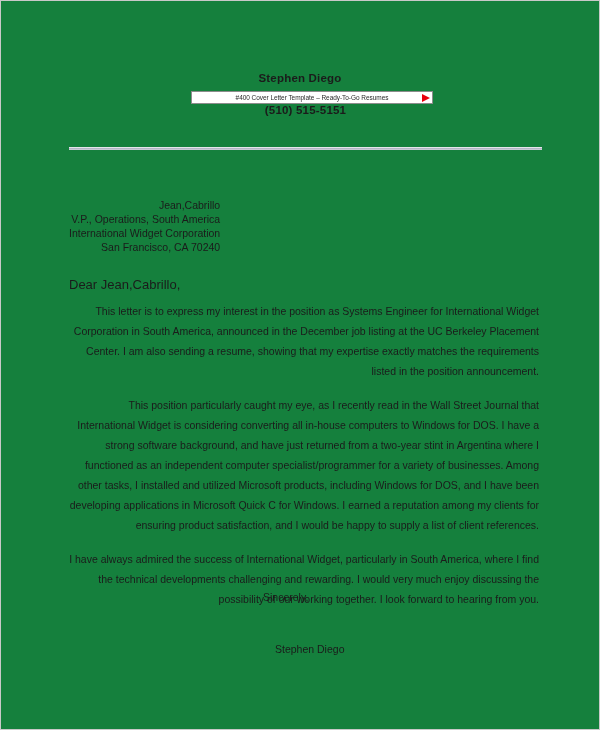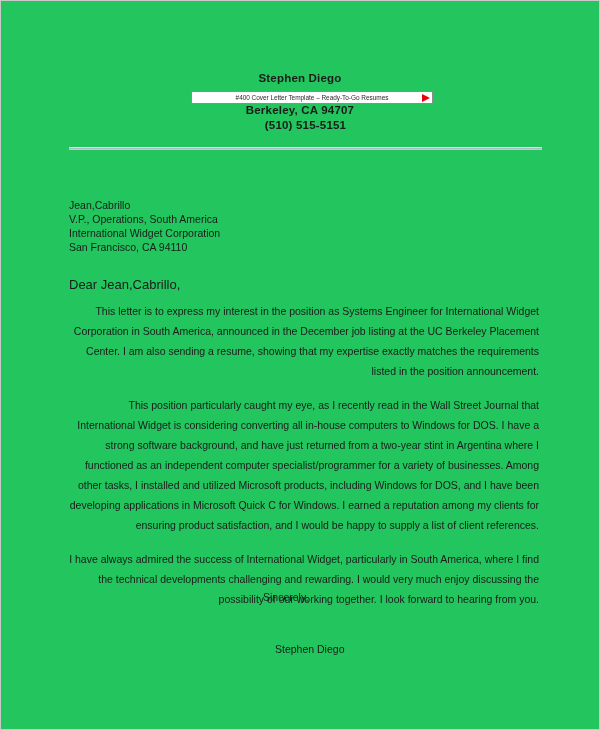--- a/index.html
+++ b/index.html
@@ -15,7 +15,7 @@
     width: 600px;
     height: 730px;
     box-sizing: border-box;
-    background: #22c55e;
+    background: #15803d;
     border: 1px solid #c9c9c9;
     overflow: hidden;
   }

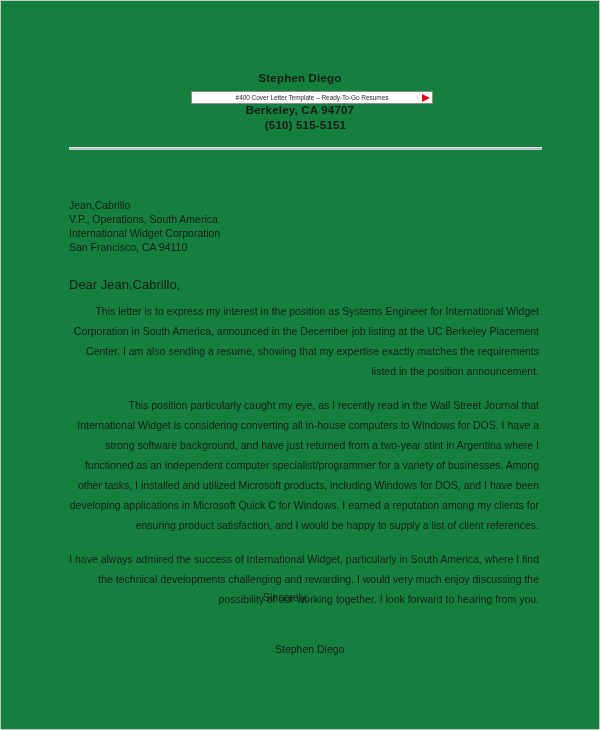--- a/index.html
+++ b/index.html
@@ -170,7 +170,6 @@
     <div class="letterhead">
       <div class="lh-name">Stephen Diego</div>
       <div class="lh-spacer"></div>
-      <div class="lh-city">Berkeley, CA  94707</div>
       <div class="lh-phone">(510) 515-5151</div>
     </div>
 

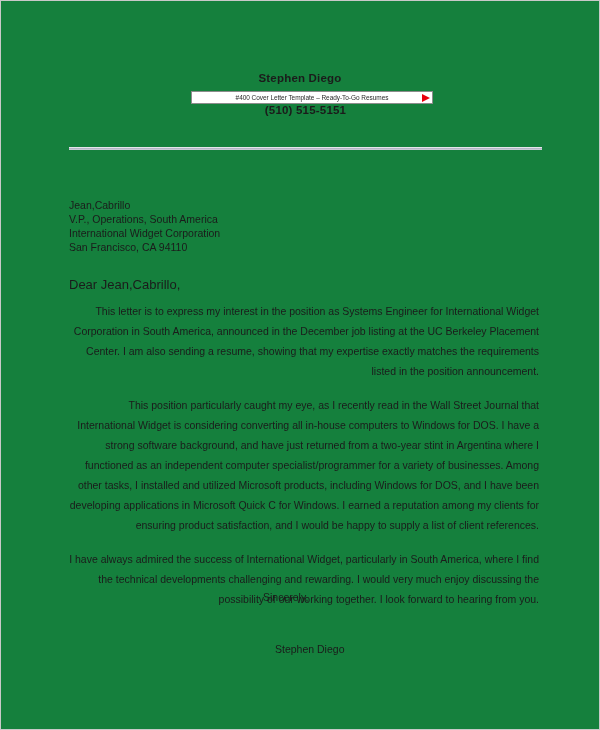--- a/index.html
+++ b/index.html
@@ -122,6 +122,7 @@
   }
   .recipient div {
     white-space: nowrap;
+    text-align: right;
   }
   .salutation {
     position: absolute;

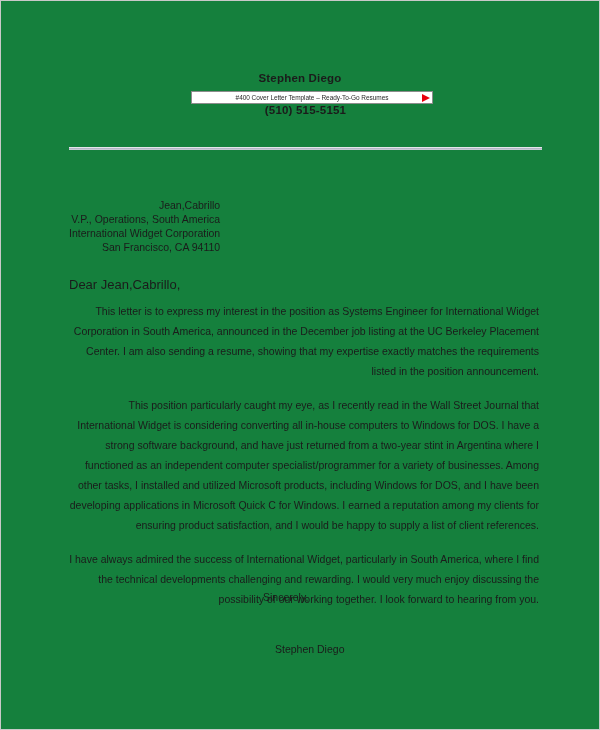--- a/index.html
+++ b/index.html
@@ -186,7 +186,7 @@
       <div>Jean,Cabrillo</div>
       <div>V.P., Operations, South America</div>
       <div>International Widget Corporation</div>
-      <div>San Francisco, CA  94110</div>
+      <div>San Francisco, CA  70240</div>
     </div>
 
     <div class="salutation">Dear Jean,Cabrillo,</div>

